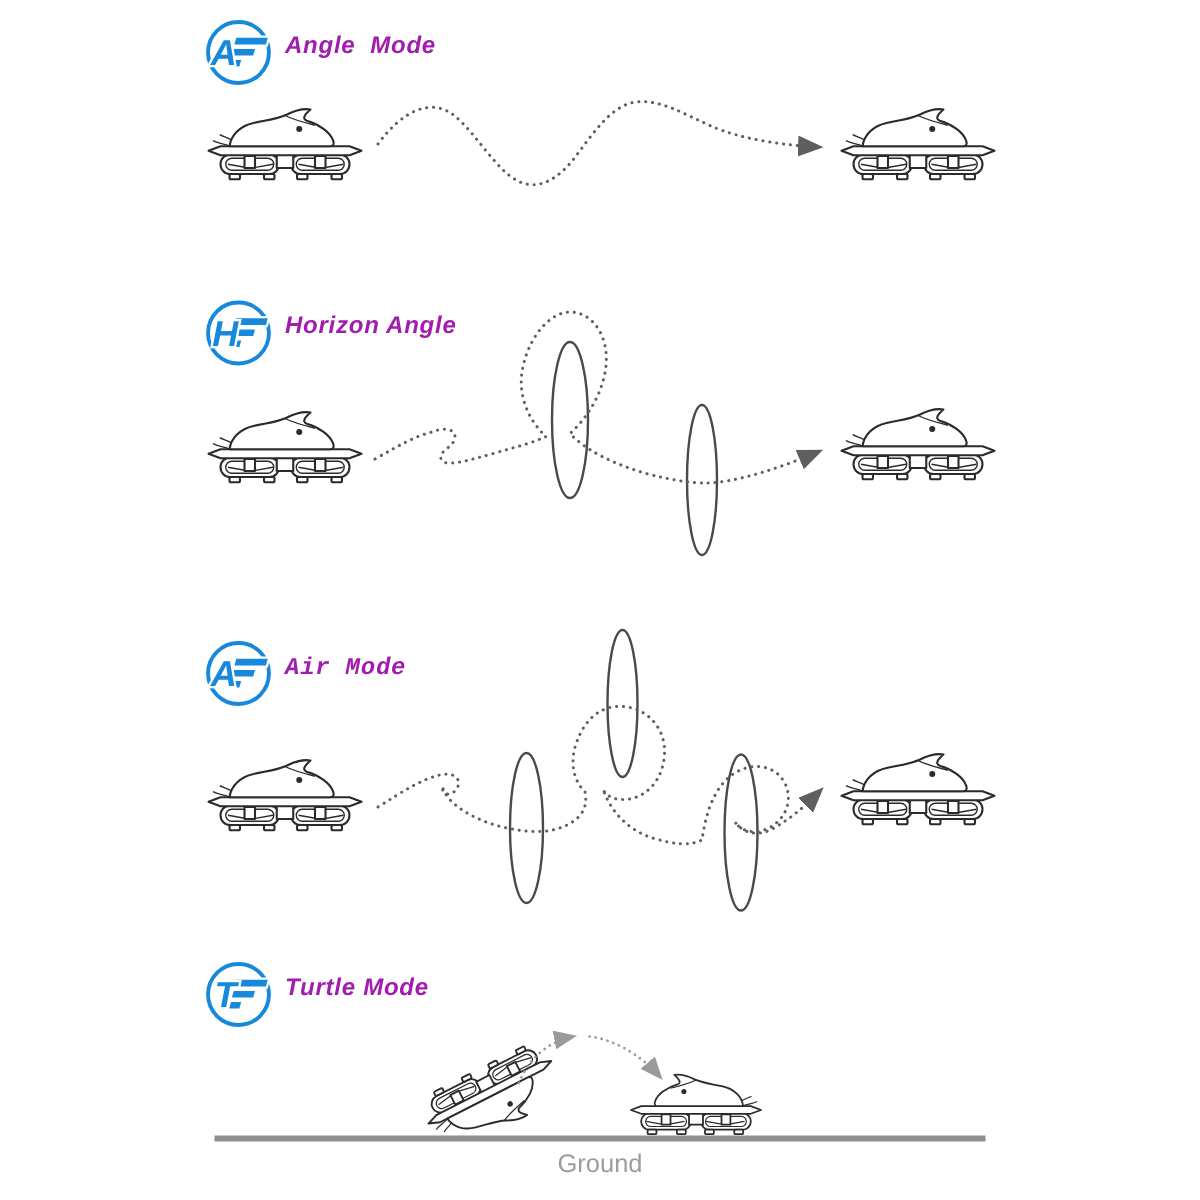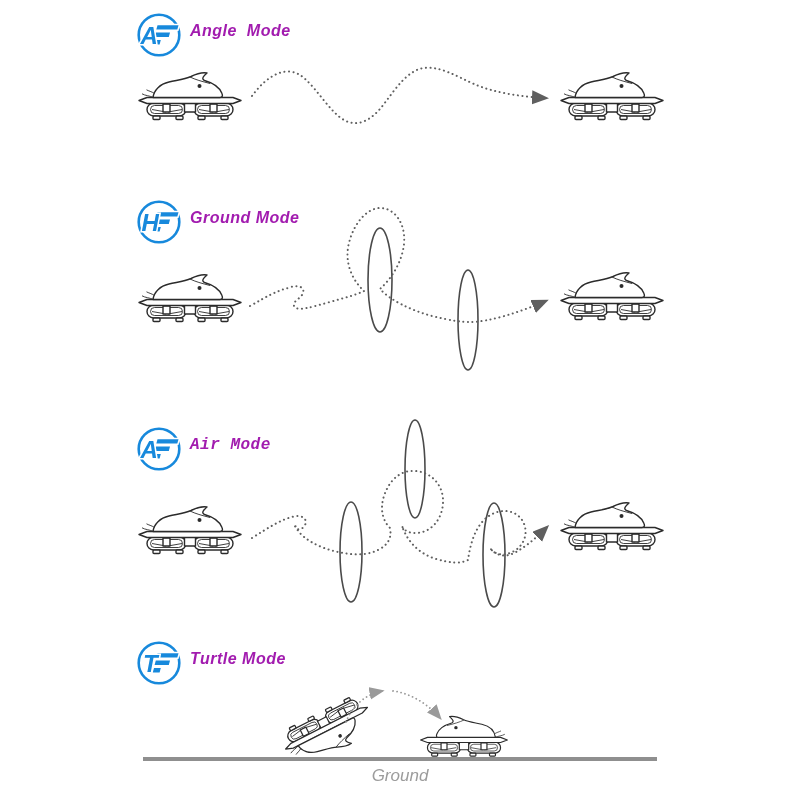--- a/index.html
+++ b/index.html
@@ -121,7 +121,7 @@
       <text class="icon-letter" x="5.5" y="31.5">H</text>
     </svg>
   </div>
-  <div class="mode-label" style="top:209px;">Ground Mode</div>
+  <div class="mode-label" style="top:209px;">Horizon Angle</div>
 
   <div class="mode-icon" style="left:136px;top:426px;">
     <svg width="46" height="46" viewBox="0 0 46 46">

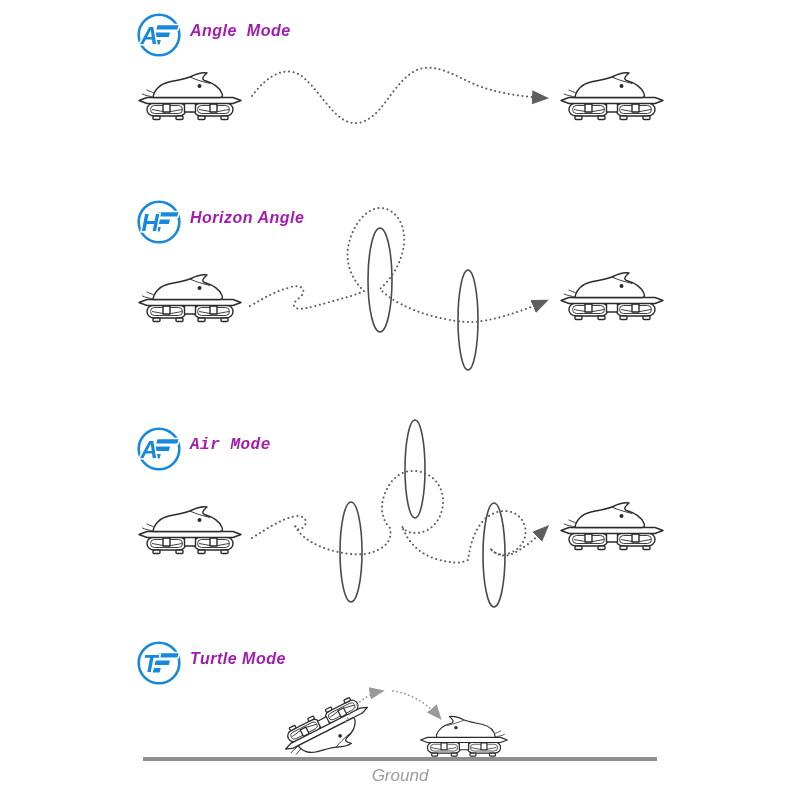--- a/index.html
+++ b/index.html
@@ -21,7 +21,7 @@
   }
   .ground-label{
     position:absolute;left:330px;top:766px;width:140px;text-align:center;
-    font-size:17px;color:#9c9c9c;font-style:italic;
+    font-size:17px;color:#9c9c9c;
   }
   
   .drone path,.drone rect{fill:#ffffff;stroke:#2b2b2b;stroke-width:1.4;stroke-linejoin:round;}

